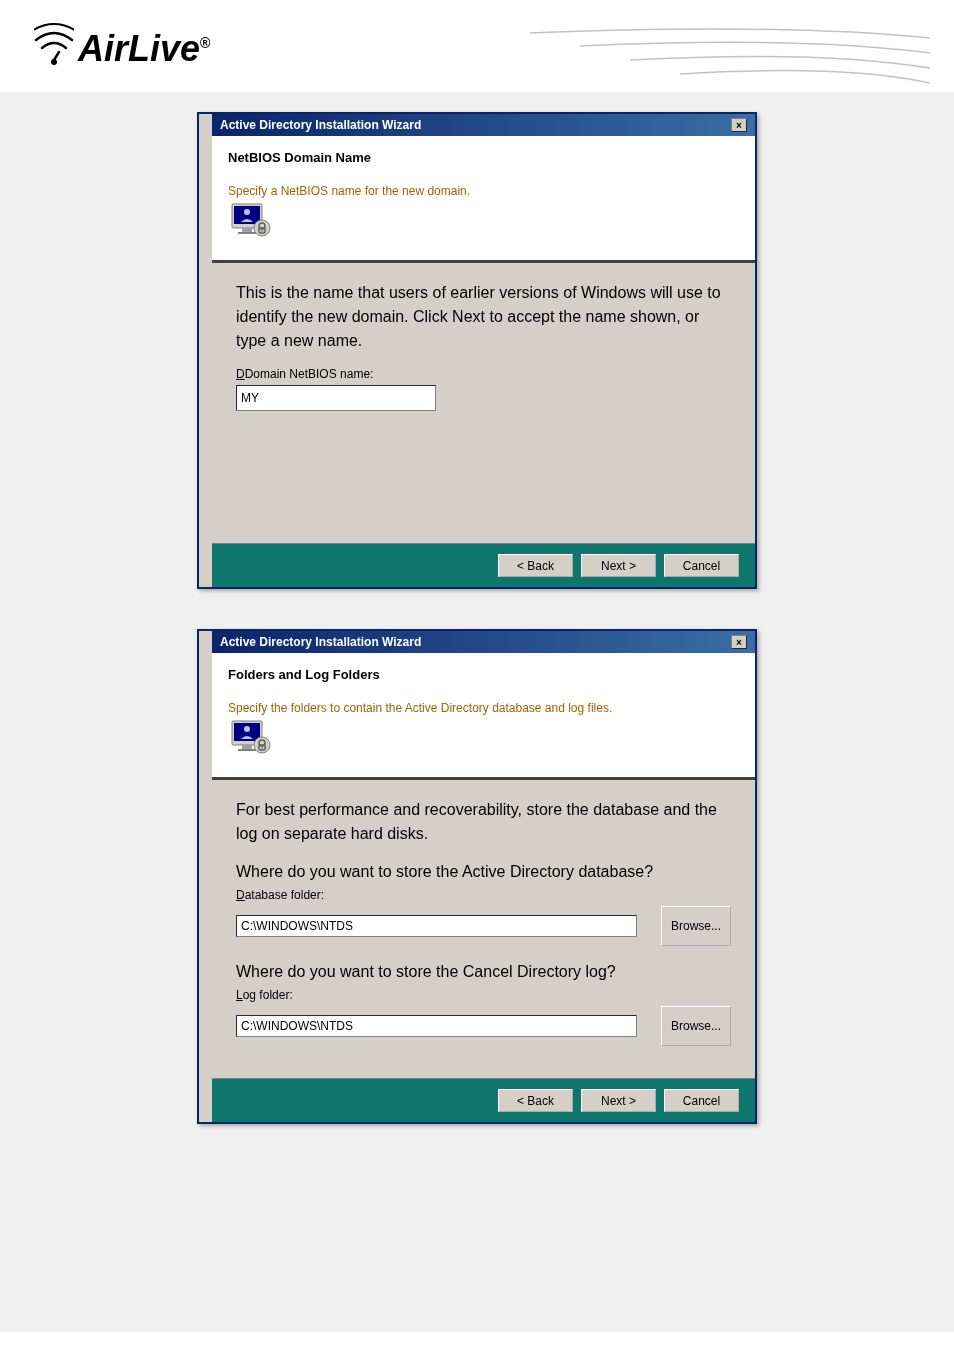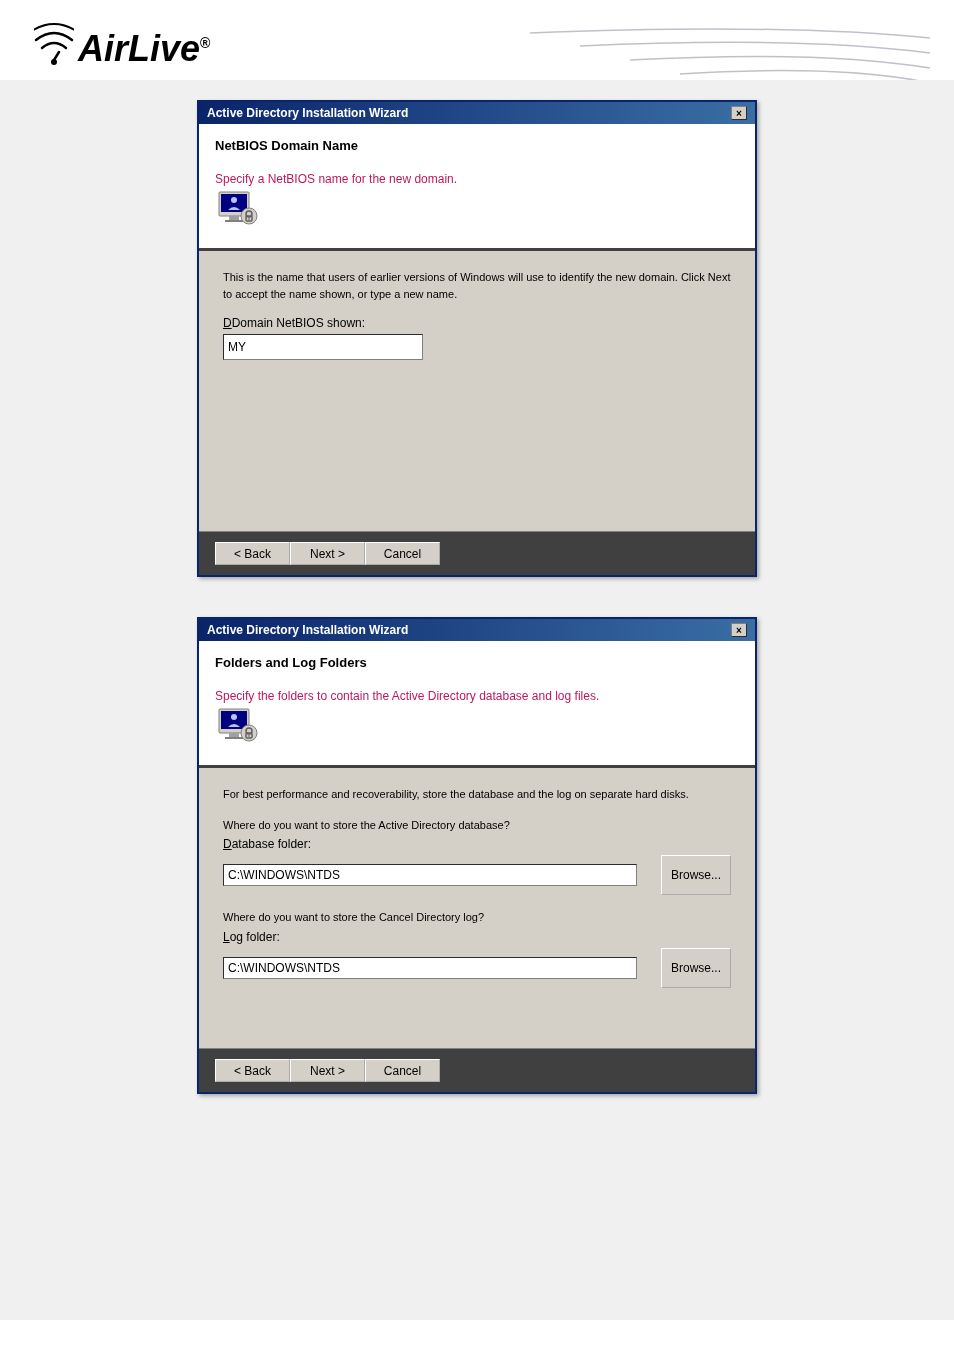--- a/index.html
+++ b/index.html
@@ -16,7 +16,7 @@
       position: relative;
       background: #ffffff;
       padding: 18px 24px 26px 24px;
-      height: 80px;
+      height: 92px;
       overflow: hidden;
       border-bottom: none;
       text-align: center;

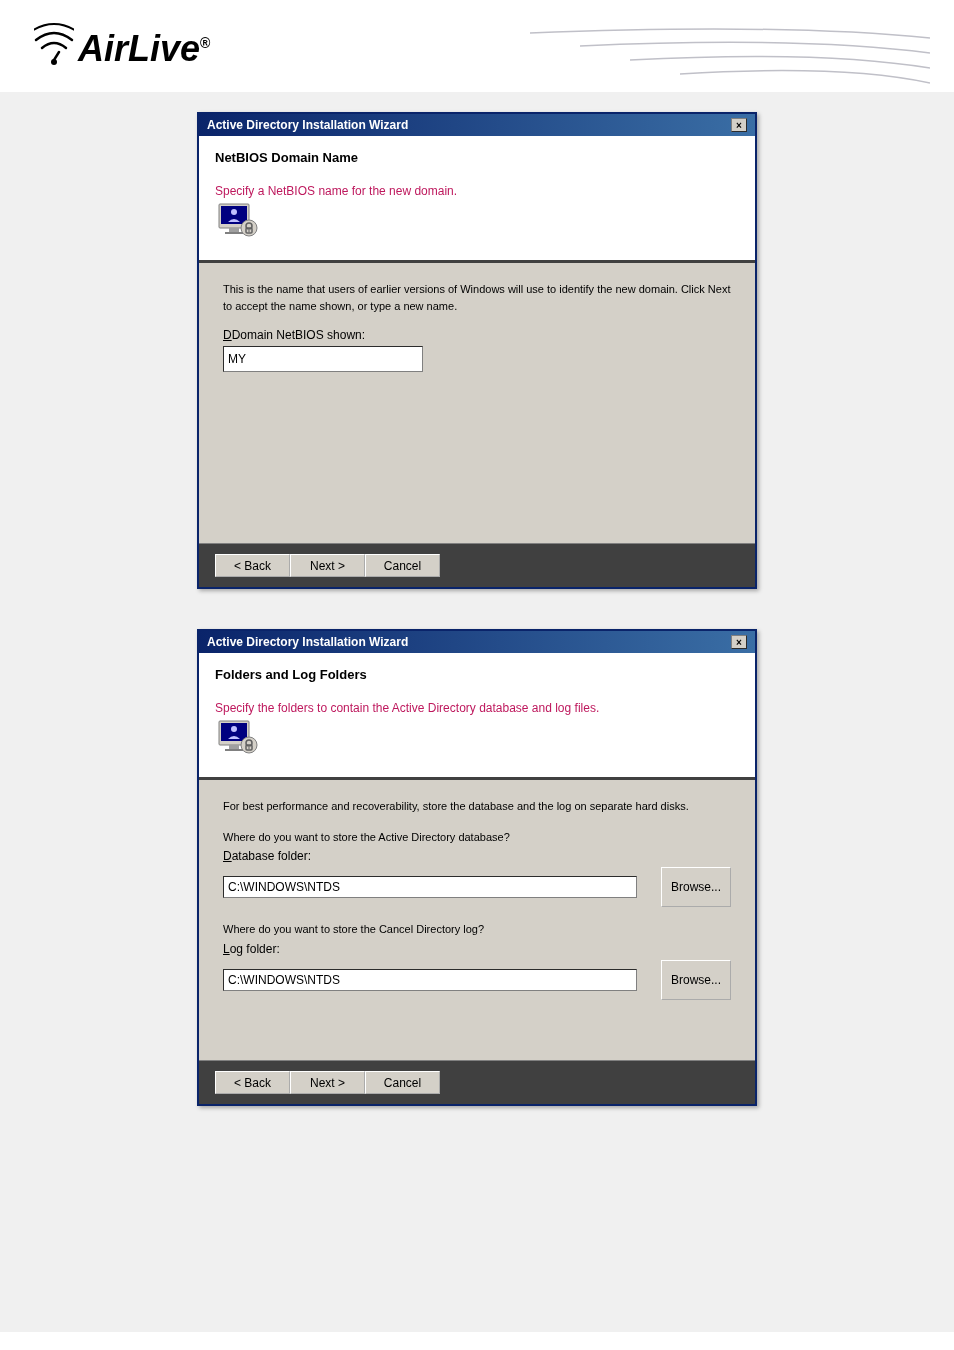--- a/index.html
+++ b/index.html
@@ -38,6 +38,7 @@
       margin-left: auto;
       margin-right: auto;
       box-shadow: 2px 2px 4px rgba(0,0,0,0.3);
+      padding-left: 13px;
     }
 
     .wizard-titlebar {

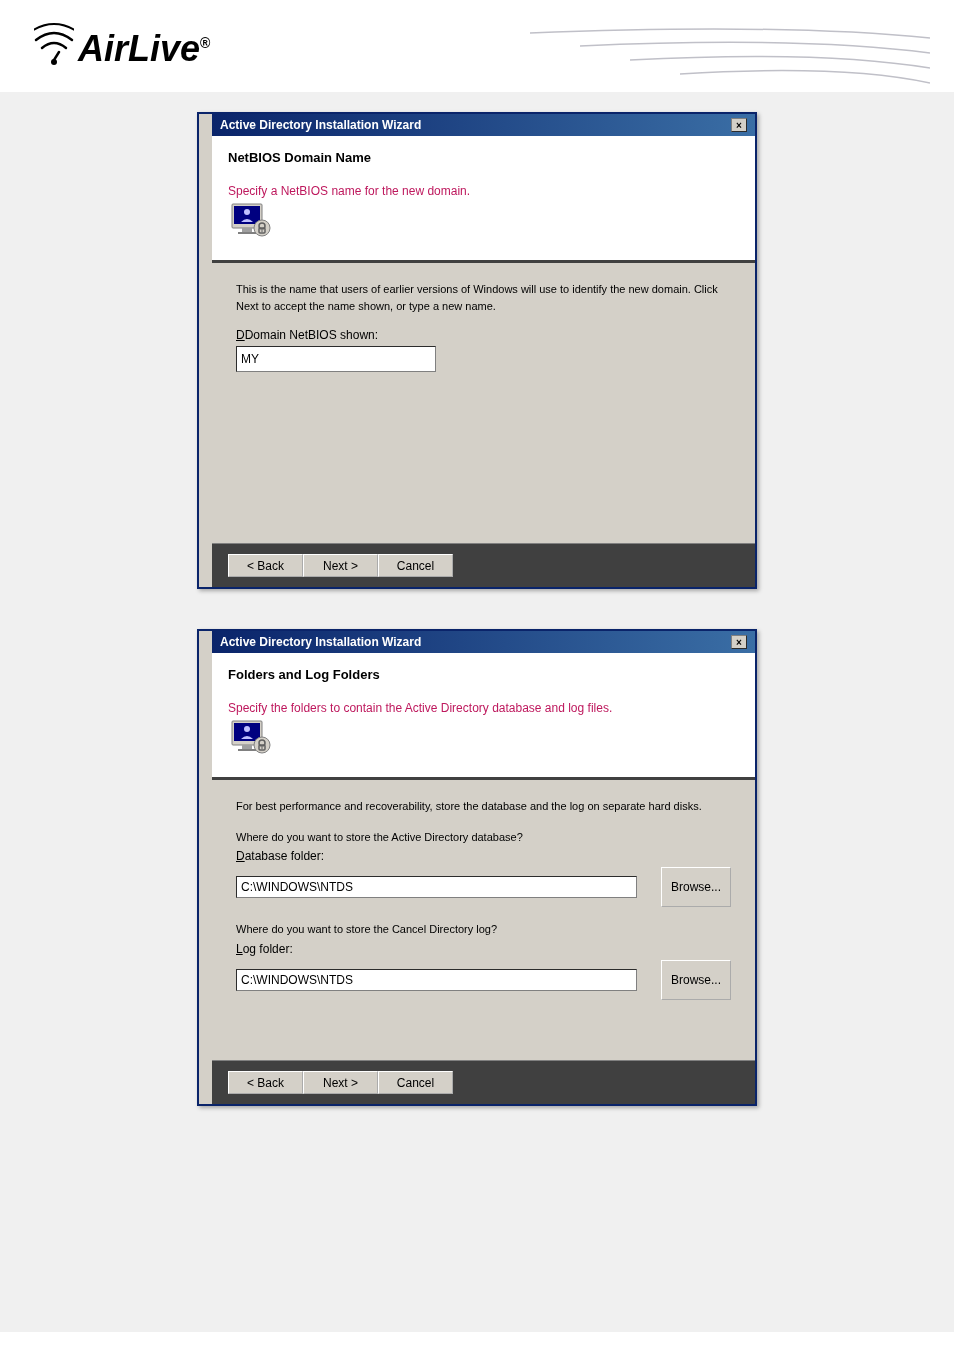--- a/index.html
+++ b/index.html
@@ -82,7 +82,7 @@
     }
     .wizard-header-text p {
       font-size: 12px;
-      color: #be185d;
+      color: #a16207;
       margin-top: 19px;
     }
     .wizard-icon {

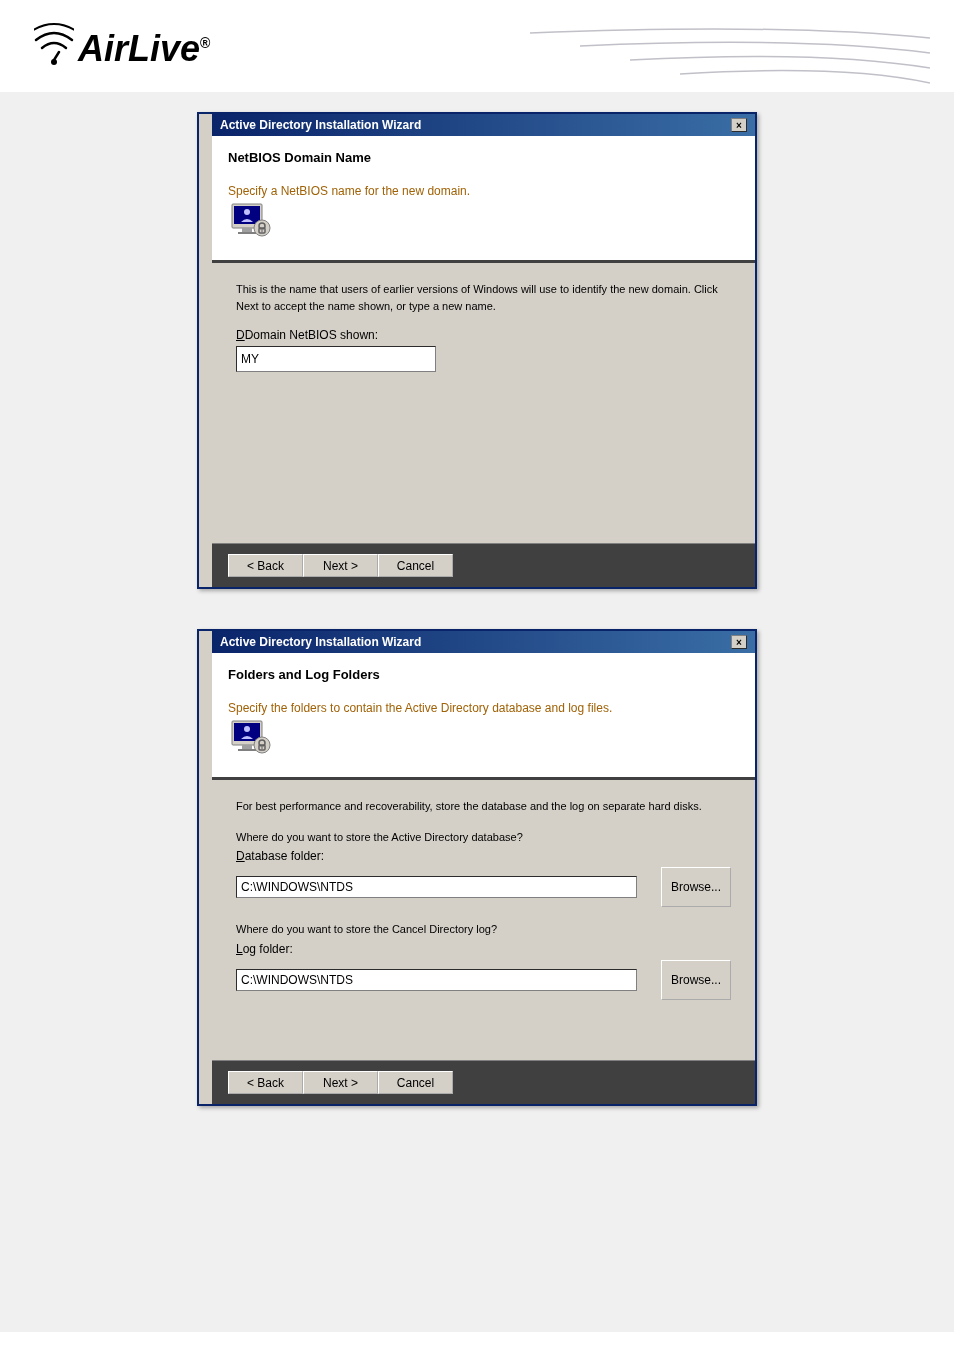--- a/index.html
+++ b/index.html
@@ -97,7 +97,7 @@
       min-height: 280px;
     }
     .wizard-body p {
-      font-size: 11px;
+      font-size: 16px;
       color: #000000;
       margin-bottom: 14px;
       line-height: 1.5;

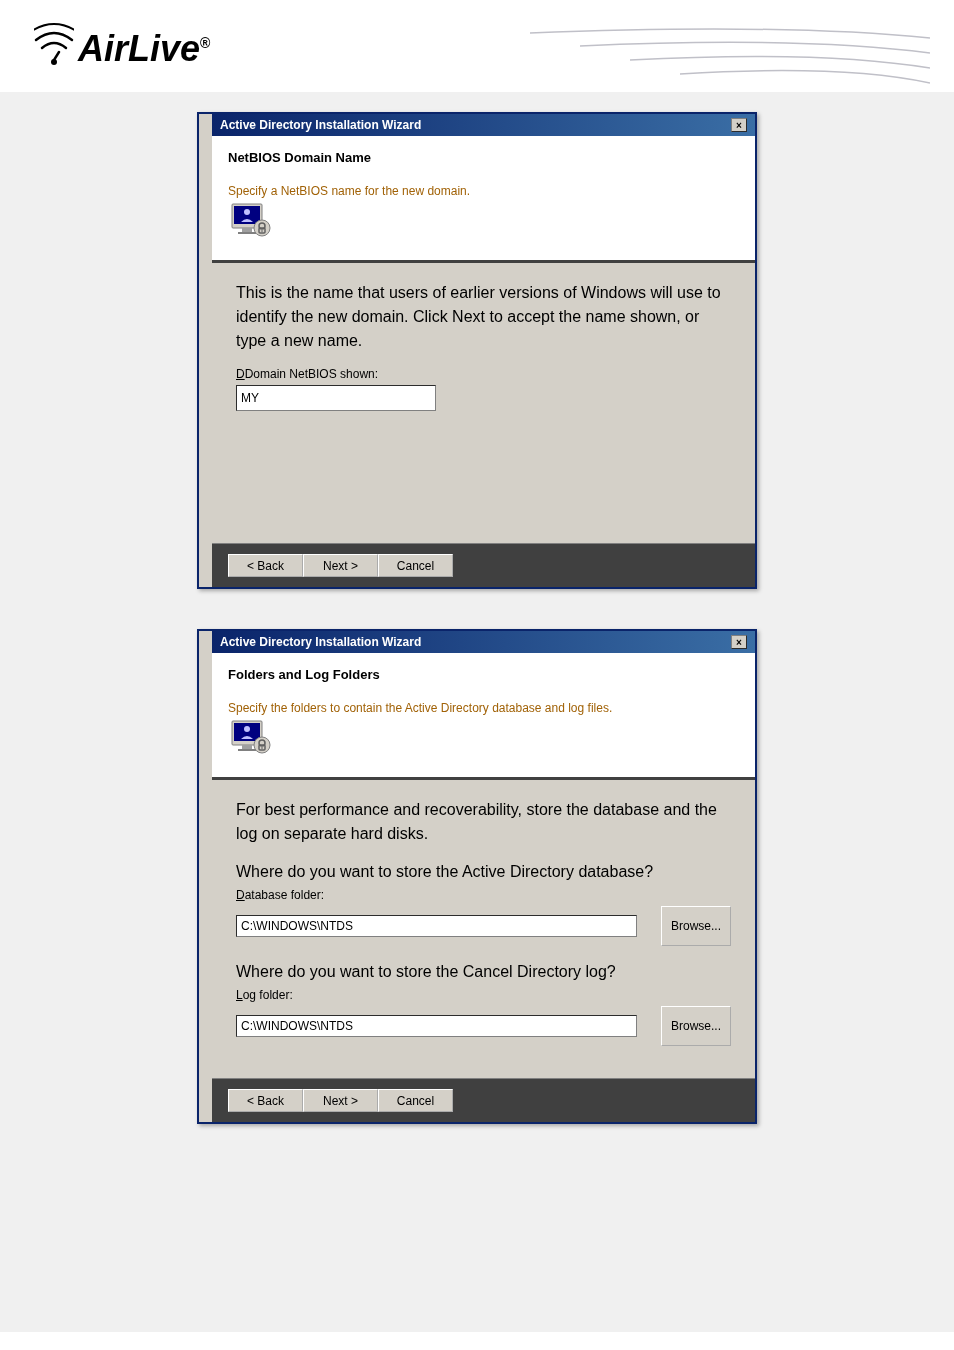--- a/index.html
+++ b/index.html
@@ -271,7 +271,7 @@
     <div class="wizard-body">
       <p>This is the name that users of earlier versions of Windows will use to identify the new domain. Click Next to accept the name shown, or type a new name.</p>
       <div class="field-label">
-        <u>D</u><span>Domain NetBIOS shown:</span>
+        <u>D</u><span>Domain NetBIOS name:</span>
       </div>
       <input class="field-input-short" type="text" value="MY" style="">
     </div>

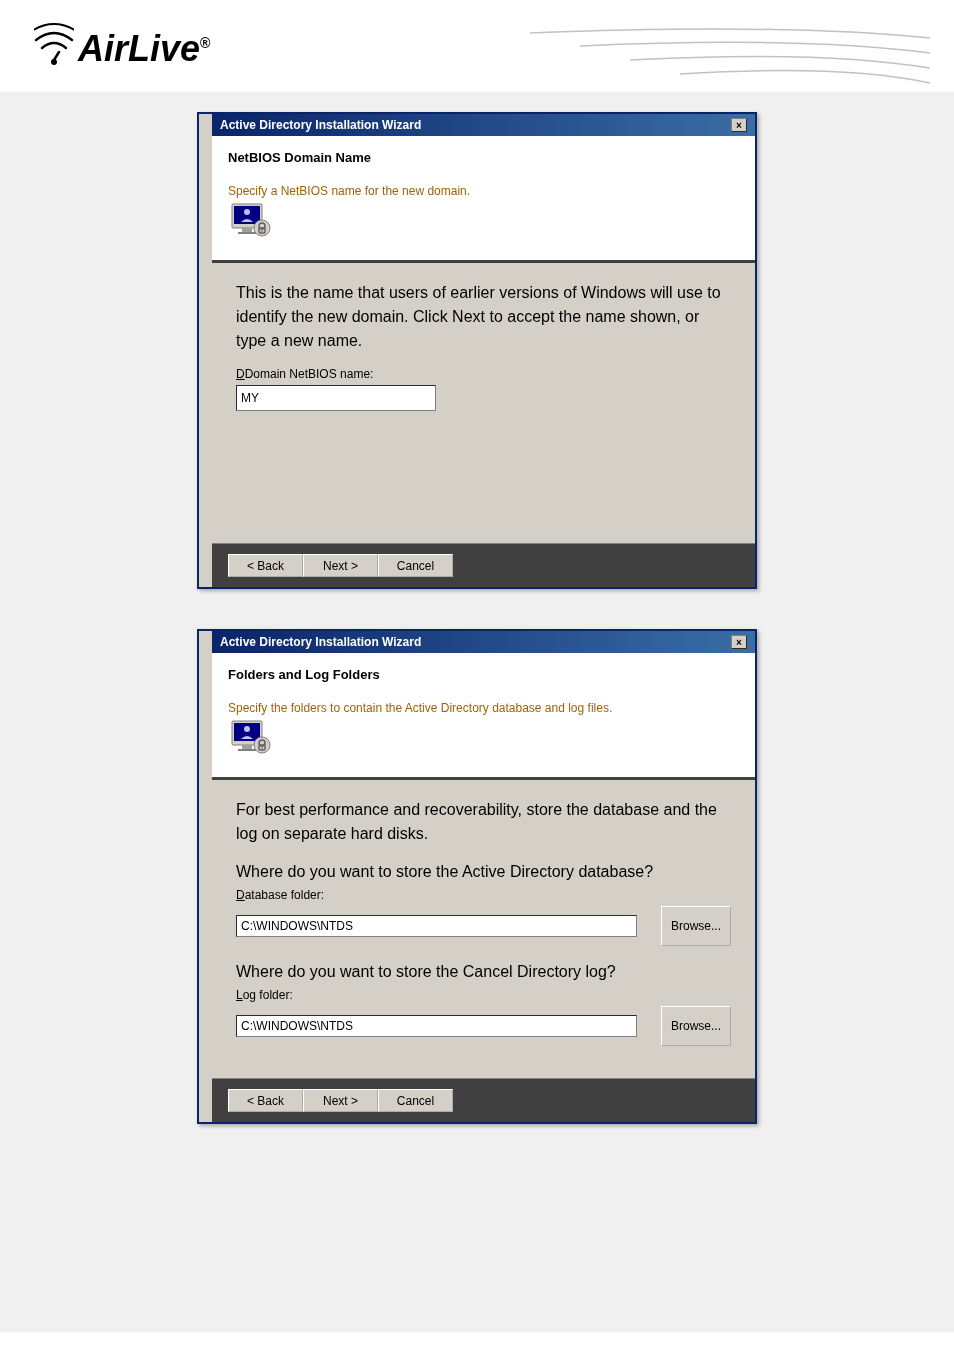--- a/index.html
+++ b/index.html
@@ -143,11 +143,13 @@
     }
 
     .wizard-footer {
-      background: #404040;
+      background: #0f766e;
       border-top: 1px solid #808080;
       padding: 10px 16px;
       display: flex;
-      align-items: center;
+      justify-content: flex-end;
+      align-items: center;
+      gap: 8px;
     }
     .footer-button {
       height: 23px;

